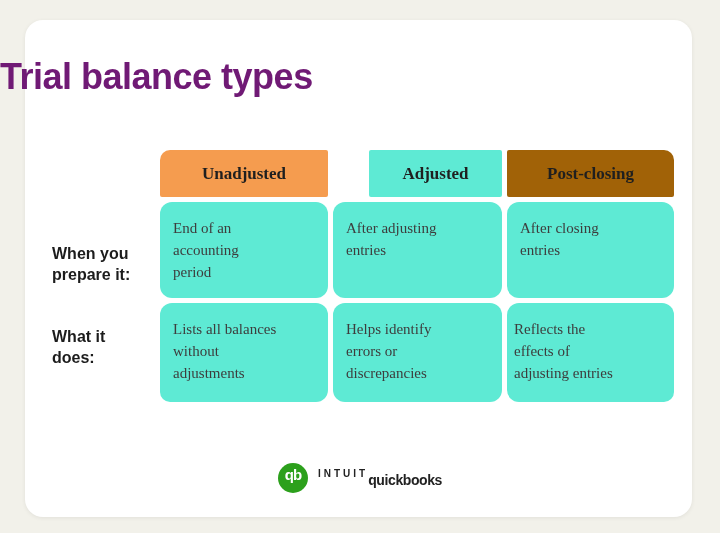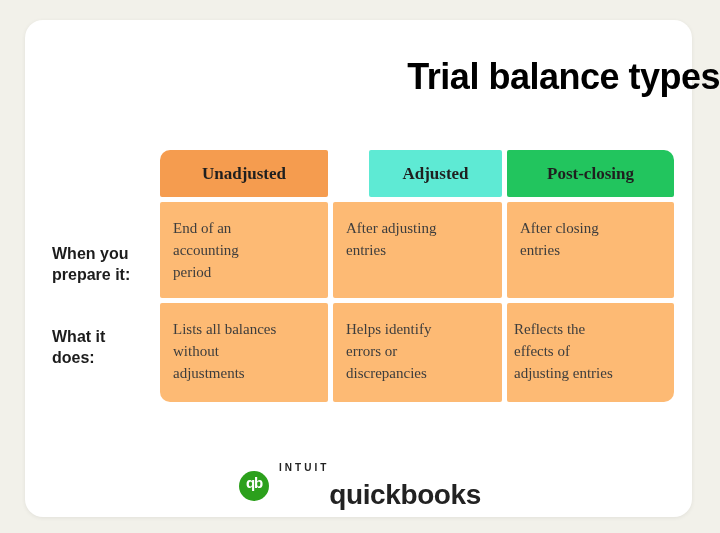--- a/index.html
+++ b/index.html
@@ -24,12 +24,11 @@
   .title{
     position:absolute;
     left:0;right:0;top:56px;
-    text-align:right;
+    text-align:left;
     font-size:36px;
     font-weight:700;
     letter-spacing:-0.5px;
-    color:#000000;
-    padding-left:8px;
+    color:#701a75;
   }
   
   .tbl{

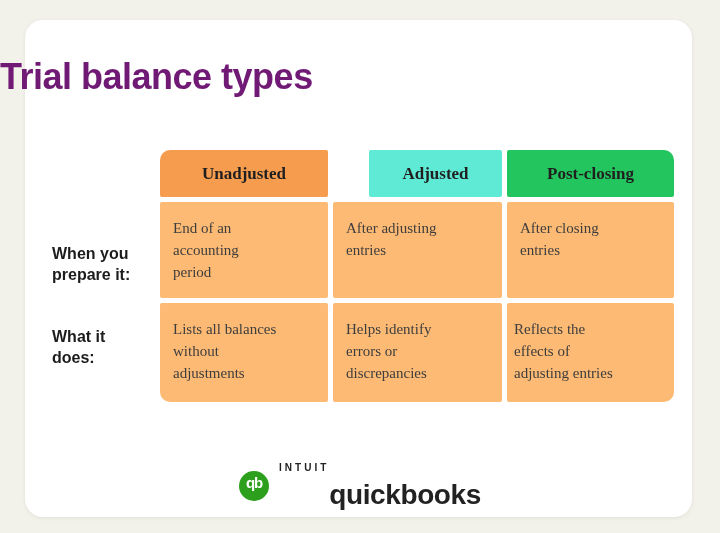--- a/index.html
+++ b/index.html
@@ -128,7 +128,7 @@
   <div class="tbl">
     <div class="hcell first" style="background-color: rgb(245, 156, 79);">Unadjusted</div>
     <div class="hcell" style="background-color: #5eead4; margin-left: 36px;">Adjusted</div>
-    <div class="hcell last" style="background-color: #22c55e;">Post-closing</div>
+    <div class="hcell last" style="background-color: #a16207;">Post-closing</div>
 
     <div class="bcell">End of an
 accounting

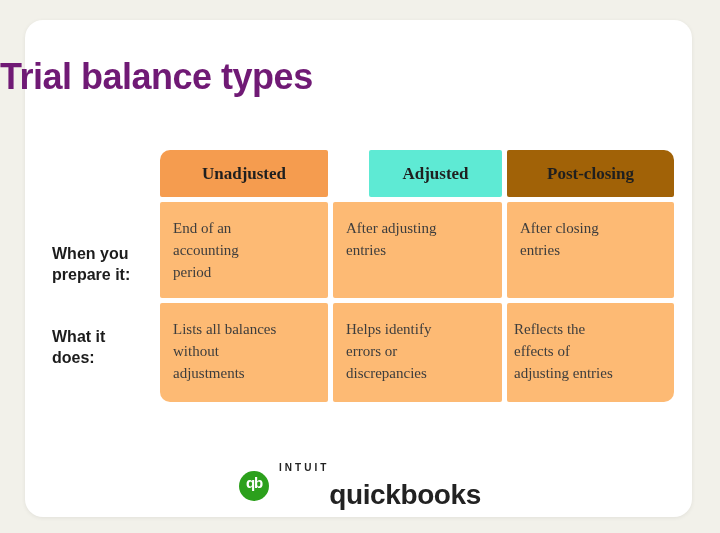--- a/index.html
+++ b/index.html
@@ -49,13 +49,13 @@
   .hcell.first{border-top-left-radius:10px;}
   .hcell.last{border-top-right-radius:10px;}
   .bcell{
-    background:#fdba74;
+    background:#5eead4;
     color:#3d3d3d;
     font-size:15px;
     line-height:1.48;
     padding:15px 12px 12px 13px;
     white-space:pre-line;
-    border-radius:2px;
+    border-radius:12px;
     box-sizing:border-box;
   }
   .bcell.bl{border-bottom-left-radius:10px;}

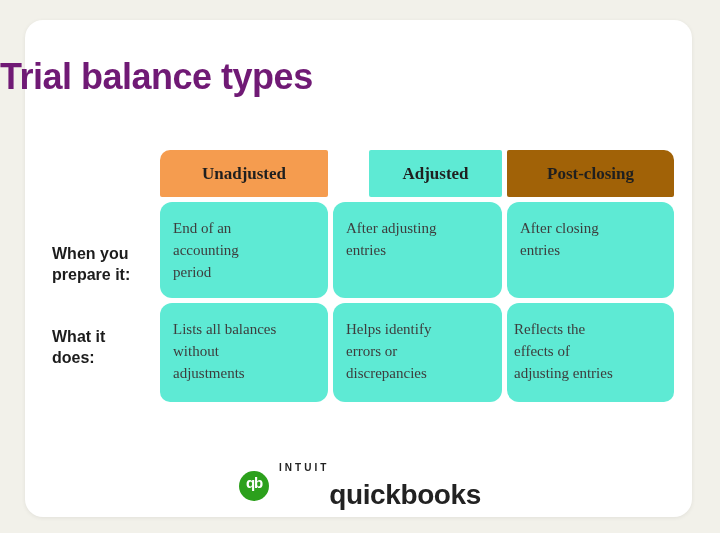--- a/index.html
+++ b/index.html
@@ -105,11 +105,11 @@
     margin-left:1px;
   }
   .brand-bottom{
-    font-size:28px;
+    font-size:14px;
     font-weight:700;
     letter-spacing:-0.4px;
     color:#222222;
-    margin-top:18px;
+    margin-top:4px;
   }
 </style>
 </head>

